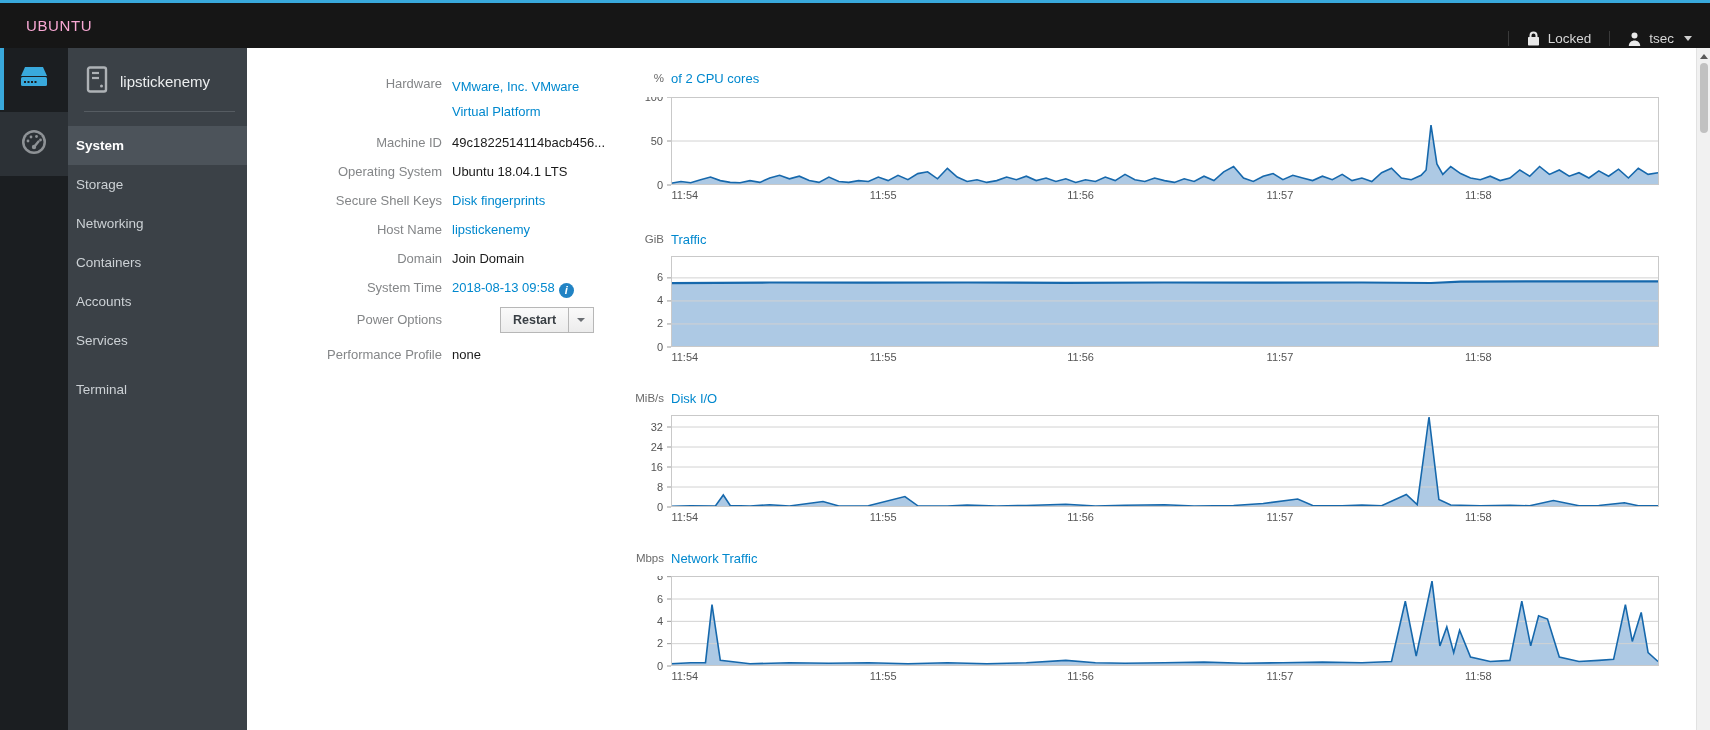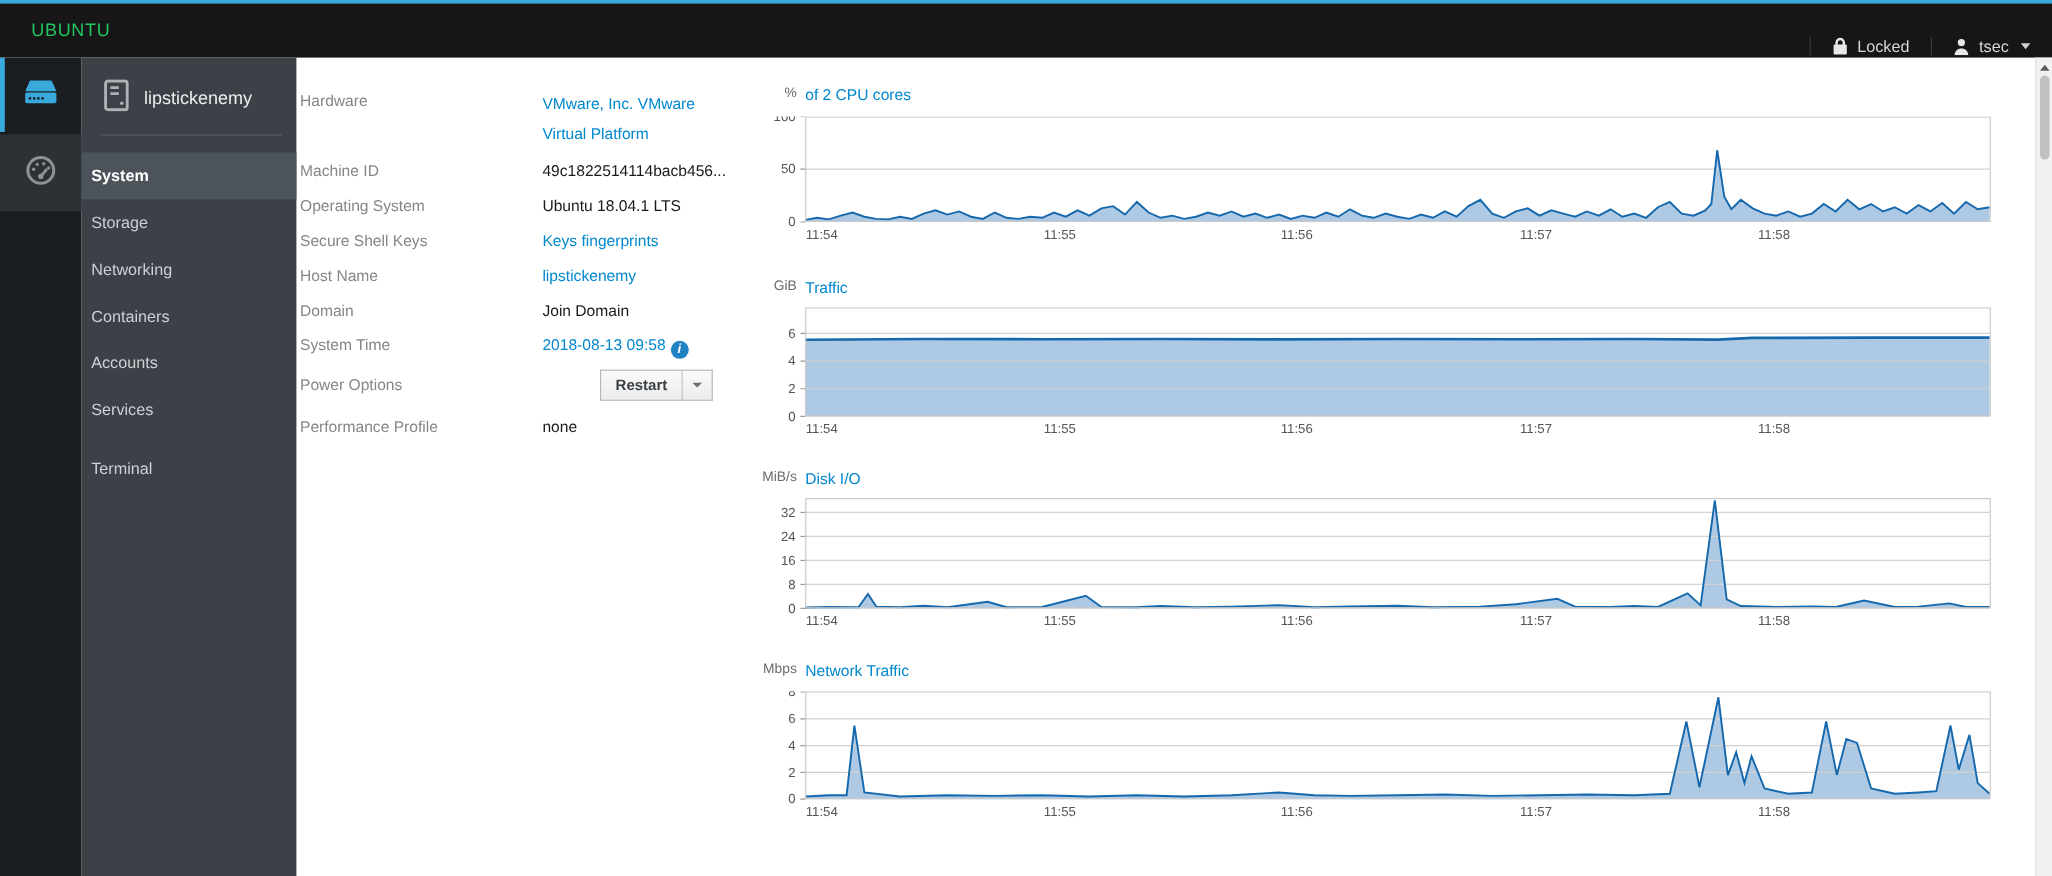--- a/index.html
+++ b/index.html
@@ -10,7 +10,7 @@
   .topbar{position:absolute;left:0;top:0;width:1710px;height:48px;background:#161616;box-sizing:border-box;}
   .topbar-accent{position:absolute;left:0;top:0;width:100%;height:3px;background:#39a9dc;}
   .brand{position:absolute;left:26px;top:3px;height:45px;display:flex;align-items:center;
-         color:#22c55e;font-size:15px;letter-spacing:.6px;}
+         color:#f9a8d4;font-size:15px;letter-spacing:.6px;}
   .nav-right{position:absolute;right:0;top:3px;height:48px;display:flex;align-items:flex-start;margin-top:28px;}
   .nav-item{display:flex;align-items:center;gap:8px;color:#d6d6d6;font-size:13.5px;
             padding:0 18px;border-left:1px solid #3a3a3a;cursor:pointer;}

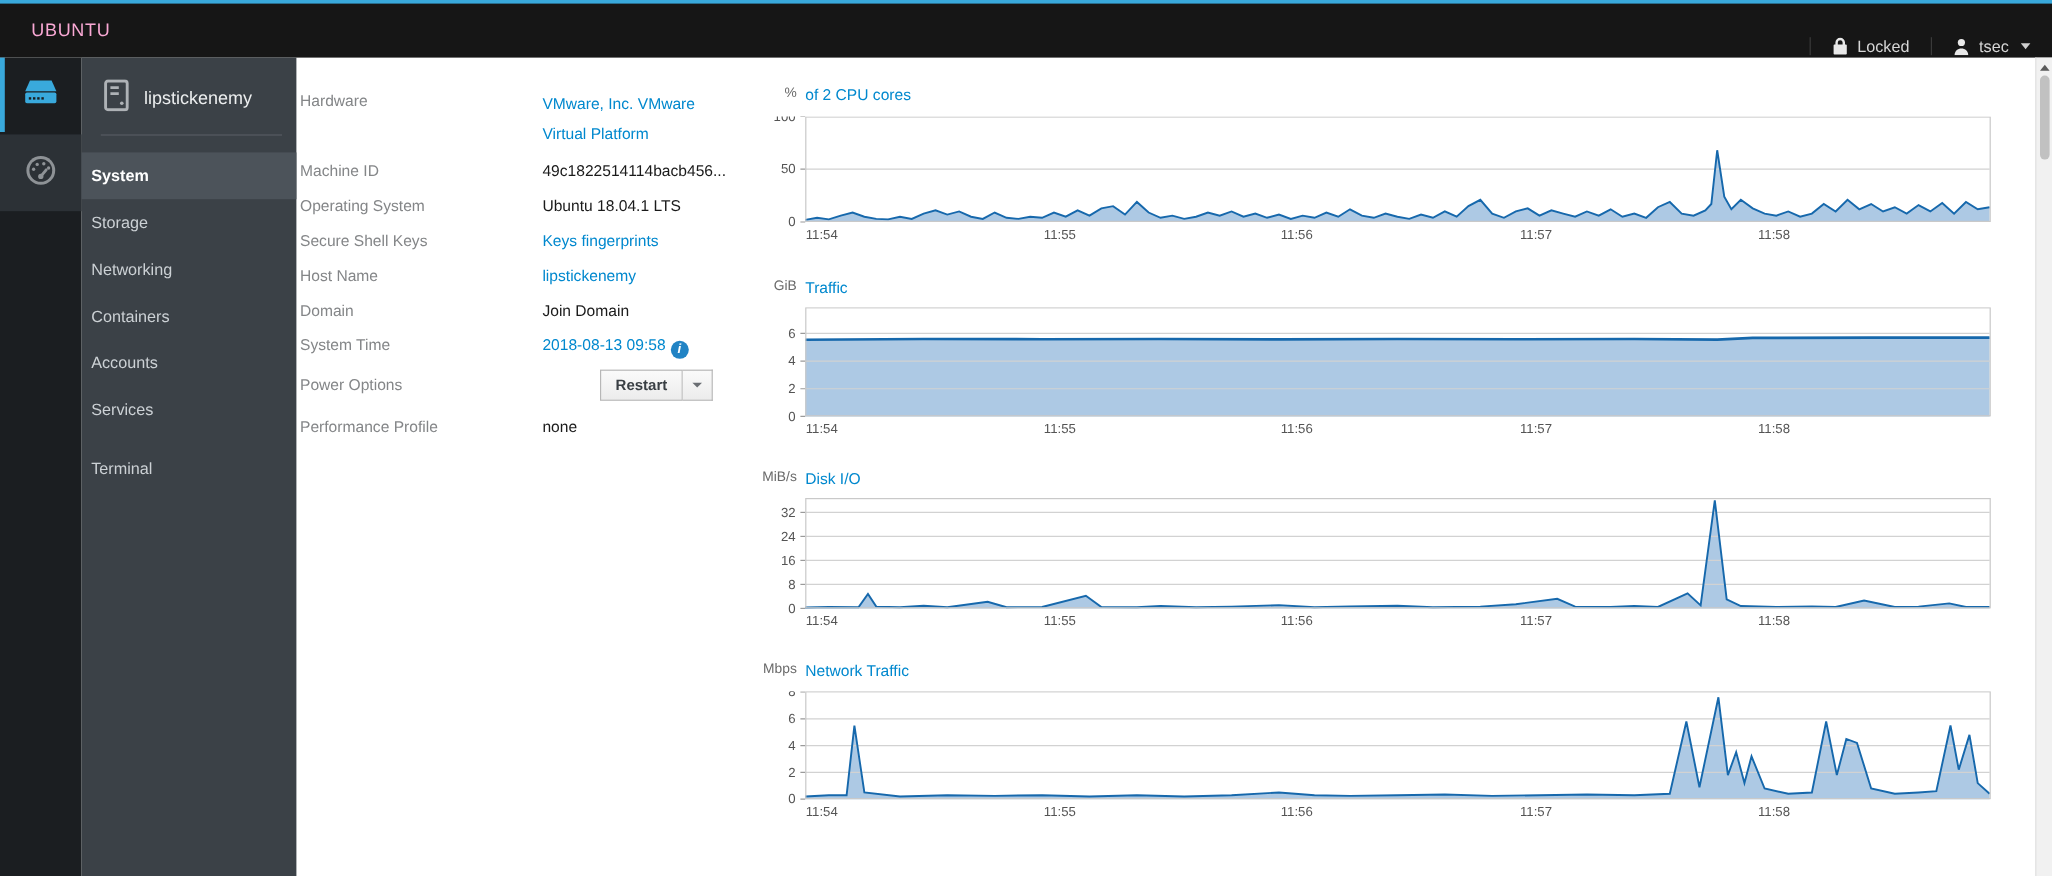--- a/index.html
+++ b/index.html
@@ -38,7 +38,7 @@
   
   .info{position:absolute;left:250px;top:74px;width:350px;font-size:13px;}
   .info-row{display:flex;margin-bottom:9px;line-height:20px;}
-  .info-label{flex:0 0 192px;text-align:left;padding-right:10px;color:#848688;}
+  .info-label{flex:0 0 192px;text-align:right;padding-right:10px;color:#848688;}
   .info-value{color:#1a1a1a;}
   .link{color:#0088ce;text-decoration:none;cursor:pointer;}
   .hw-value{width:150px;line-height:25px;}

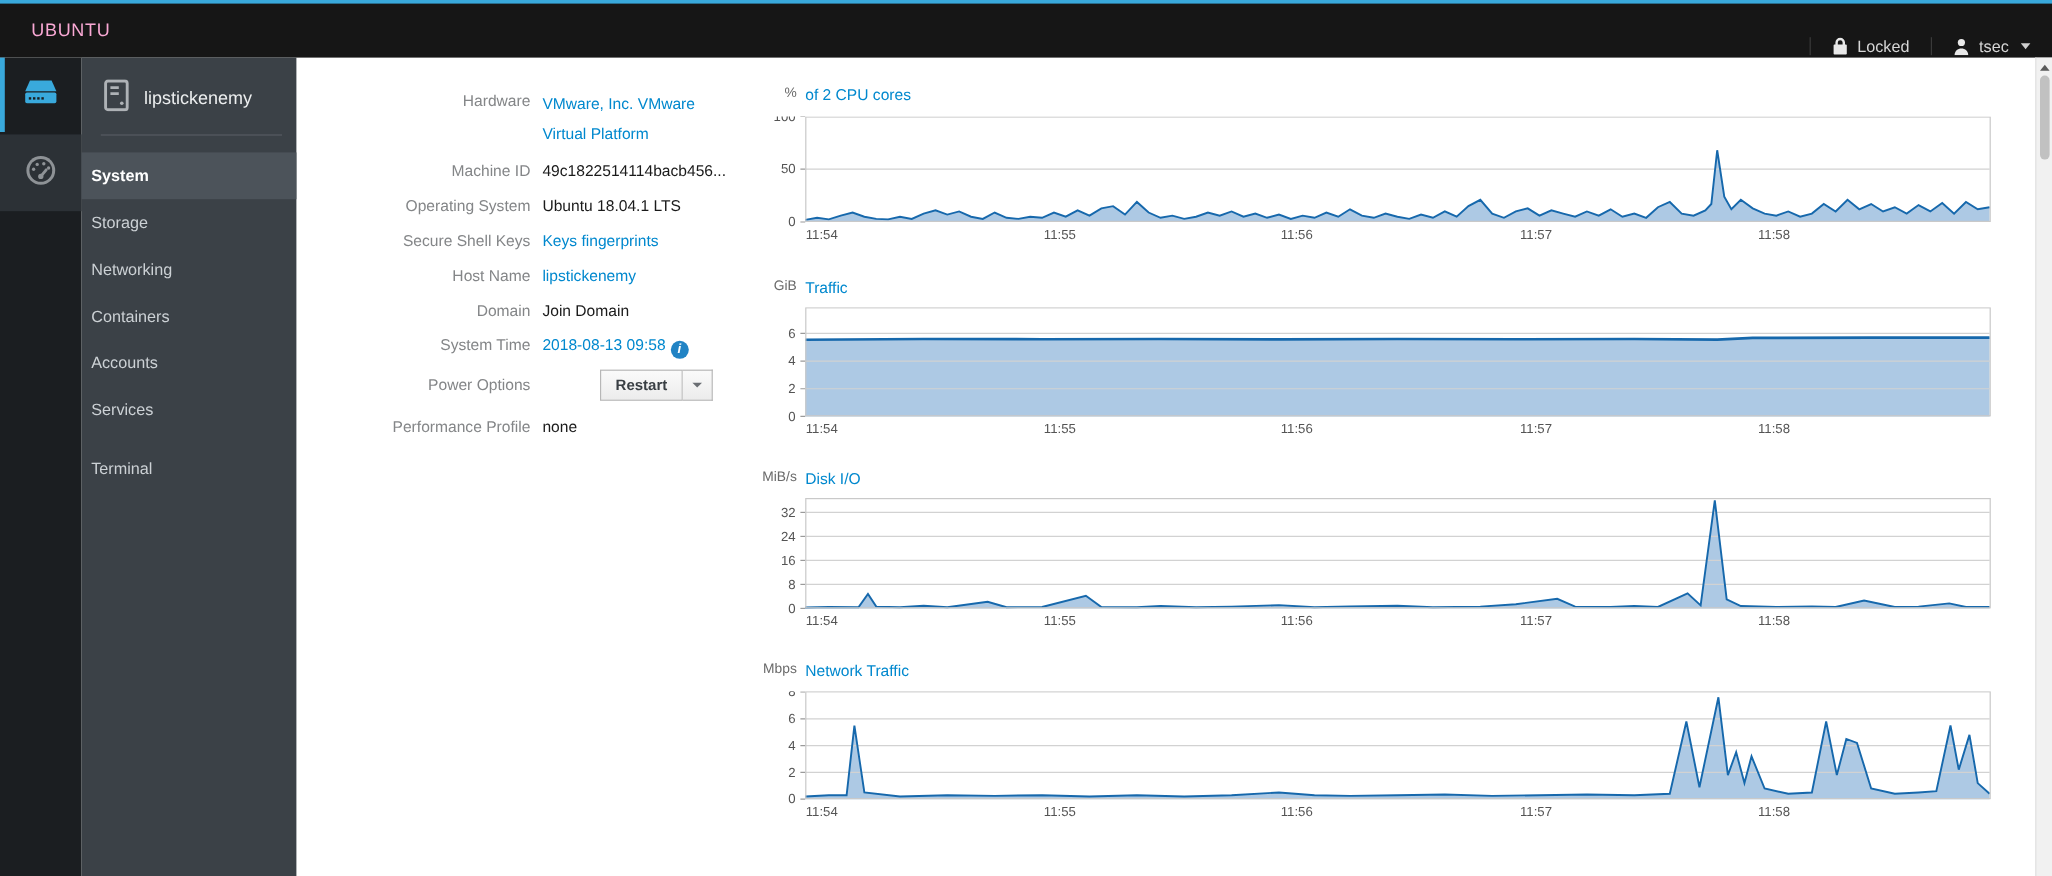--- a/index.html
+++ b/index.html
@@ -164,7 +164,7 @@
     </div>
     <div class="info-row">
       <div class="info-label">Secure Shell Keys</div>
-      <div class="info-value"><a class="link">Keys fingerprints</a></div>
+      <div class="info-value"><a class="link">Disk fingerprints</a></div>
     </div>
     <div class="info-row">
       <div class="info-label">Host Name</div>

